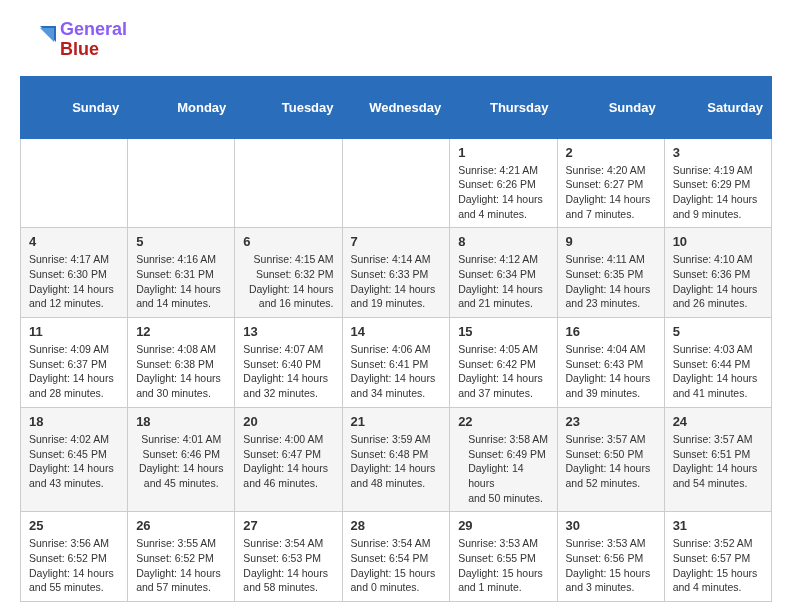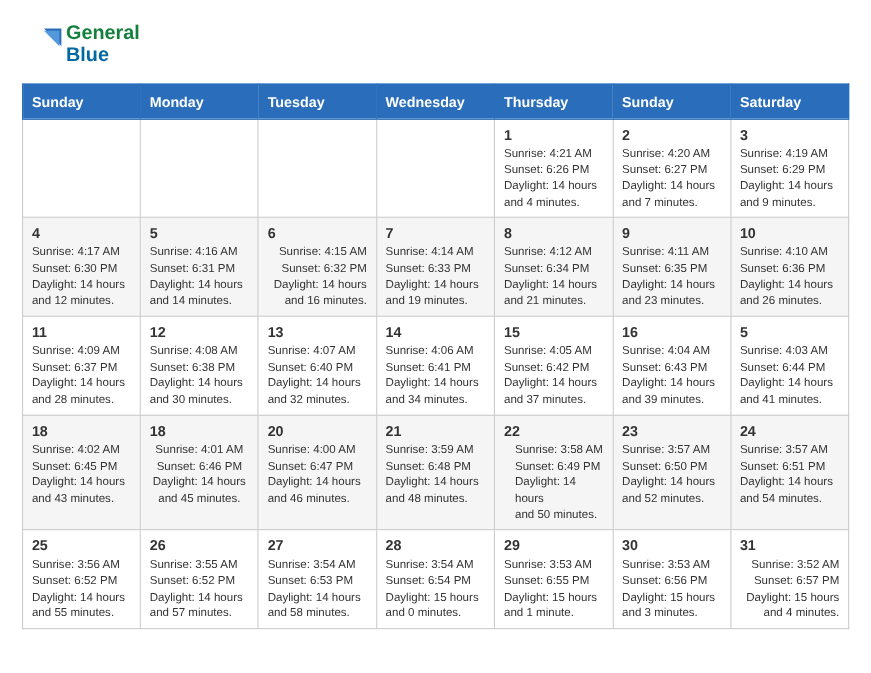--- a/index.html
+++ b/index.html
@@ -29,7 +29,7 @@
     .logo-general {
       font-size: 18px;
       font-weight: bold;
-      color: #15803d;
+      color: #8b5cf6;
     }
     .logo-blue {
       font-size: 18px;

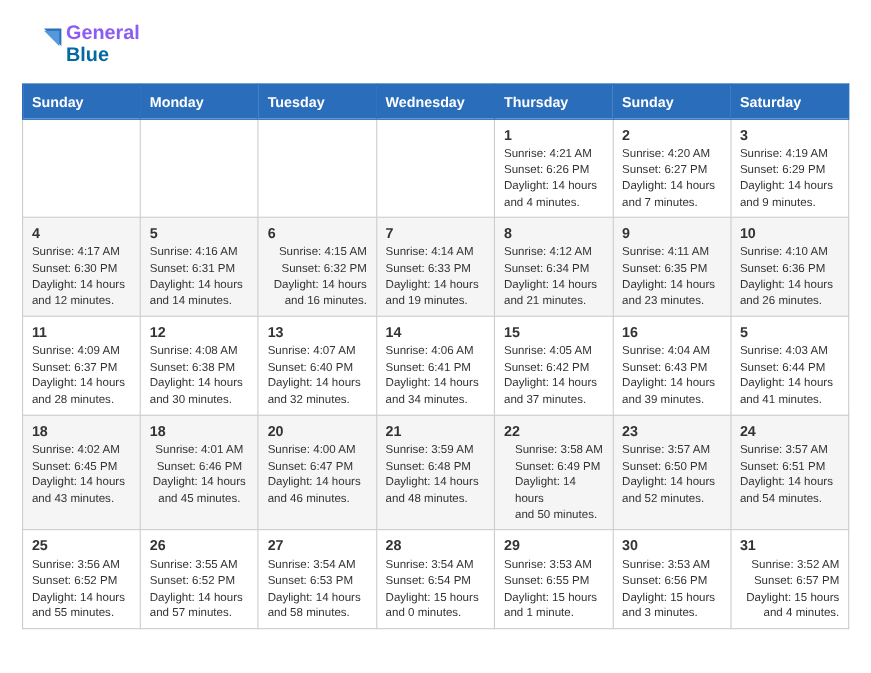--- a/index.html
+++ b/index.html
@@ -34,7 +34,7 @@
     .logo-blue {
       font-size: 18px;
       font-weight: bold;
-      color: #0369a1;
+      color: #b91c1c;
     }
     .title-block {
       text-align: right;

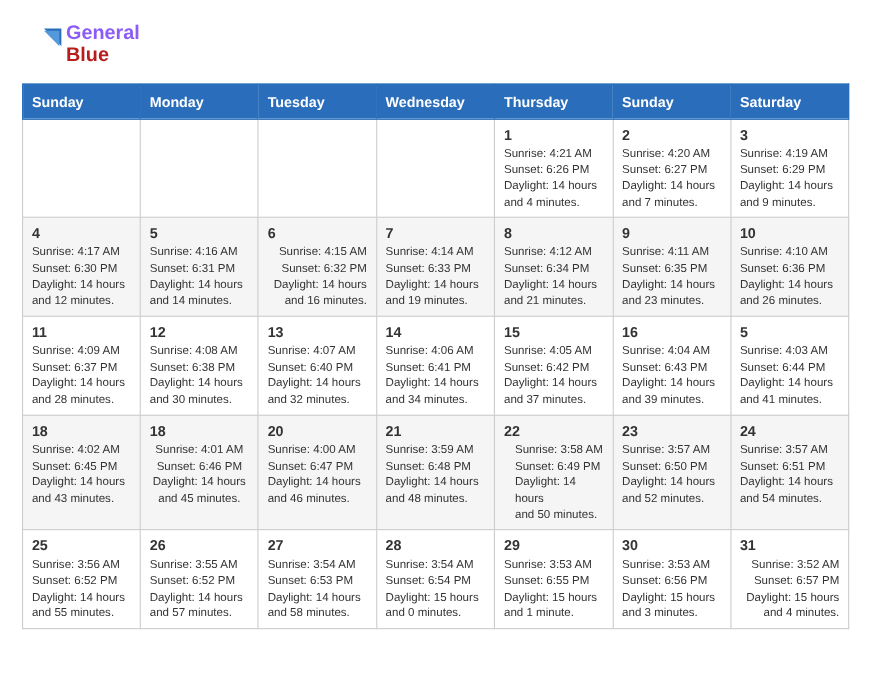--- a/index.html
+++ b/index.html
@@ -56,8 +56,8 @@
     .calendar th {
       background-color: #2a6ebb;
       color: #fff;
-      text-align: left;
-      padding: 8px 8px;
+      text-align: right;
+      padding: 23px 8px;
       font-size: 13px;
       border: 1px solid #2a6ebb;
     }

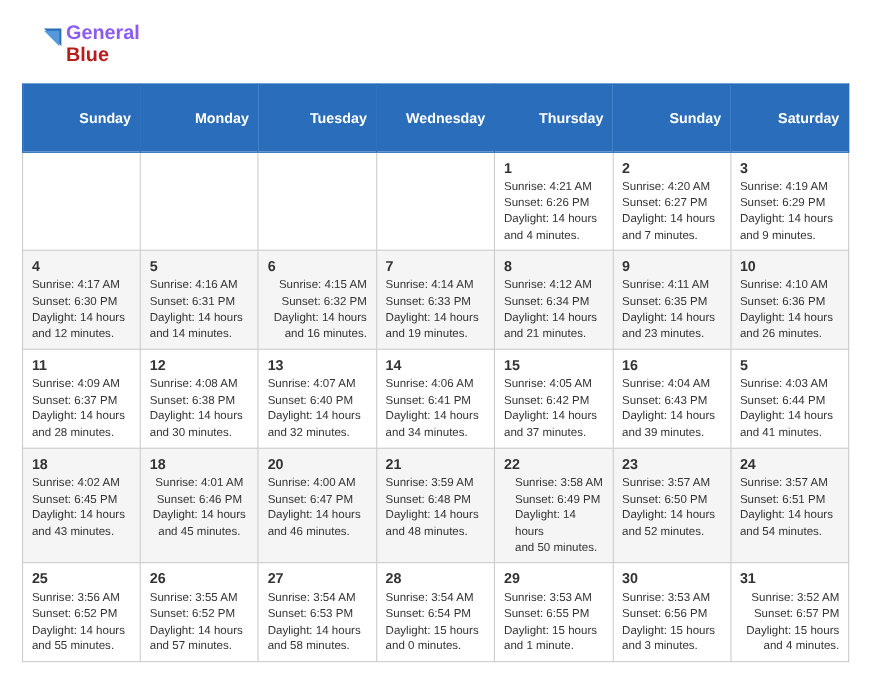--- a/index.html
+++ b/index.html
@@ -349,7 +349,7 @@
         </td>
         <td>
           <div class="day-num">31</div>
-          <div class="day-info" style="white-space: pre-line; text-align: right;">Sunrise: 3:52 AM
+          <div class="day-info" style="white-space: pre-line;">Sunrise: 3:52 AM
 Sunset: 6:57 PM
 Daylight: 15 hours
 and 4 minutes.</div>

